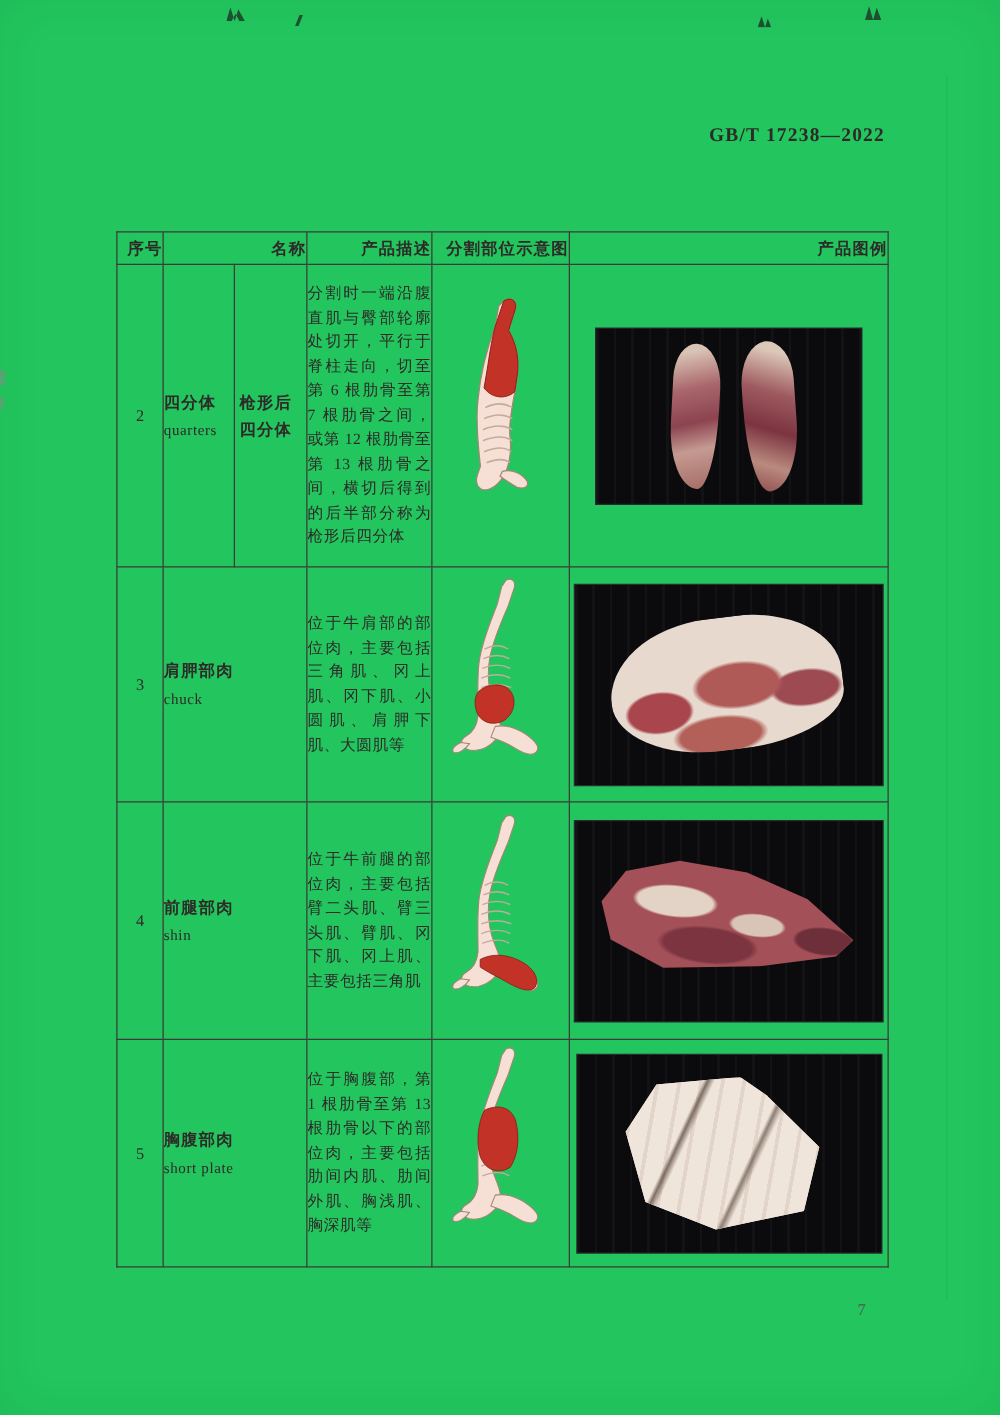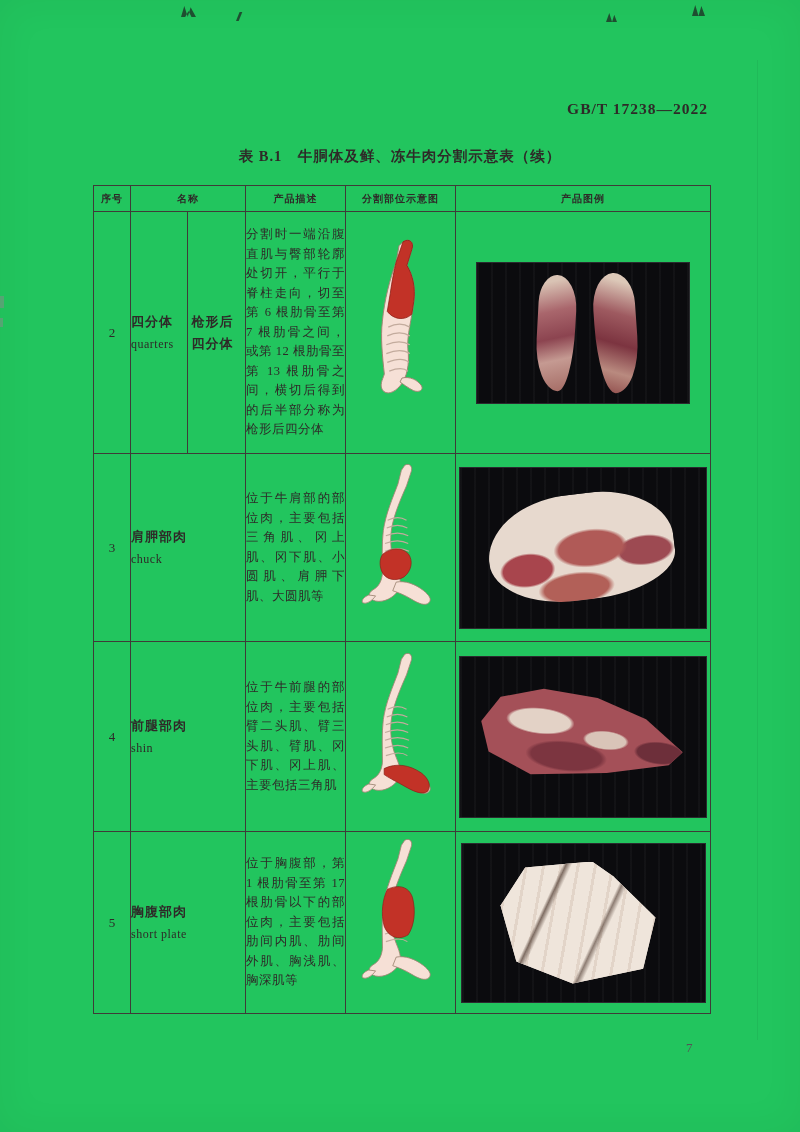--- a/index.html
+++ b/index.html
@@ -116,7 +116,6 @@
   <div class="vline"></div>
 
   <div class="header-code">GB/T 17238—2022</div>
-  <div class="table-title">表 B.1　牛胴体及鲜、冻牛肉分割示意表（续）</div>
 
   <table class="cuts">
     <colgroup>

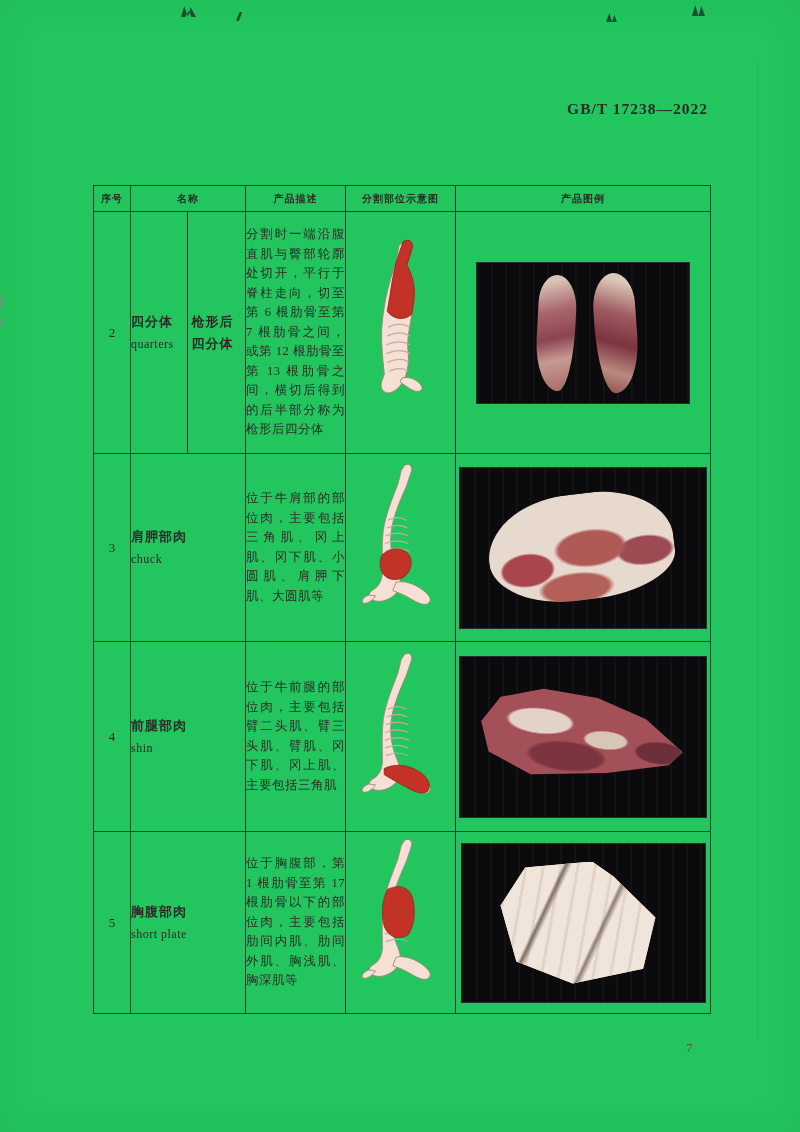--- a/index.html
+++ b/index.html
@@ -22,7 +22,7 @@
 
   table.cuts{position:absolute;left:93px;top:185px;width:617px;border-collapse:collapse;table-layout:fixed;}
   table.cuts th,table.cuts td{border:1px solid #3f3b38;padding:0;vertical-align:middle;}
-  table.cuts th{font-size:10px;font-weight:bold;height:25px;letter-spacing:1px;}
+  table.cuts th{font-size:13px;font-weight:bold;height:25px;letter-spacing:1px;text-align:right;}
   td.no{text-align:center;font-size:13px;}
   td.name{text-align:left;font-size:13px;font-weight:bold;letter-spacing:1px;line-height:22px;}
   td.name .en{font-weight:normal;font-size:12px;letter-spacing:.5px;font-family:Liberation Serif, serif;}

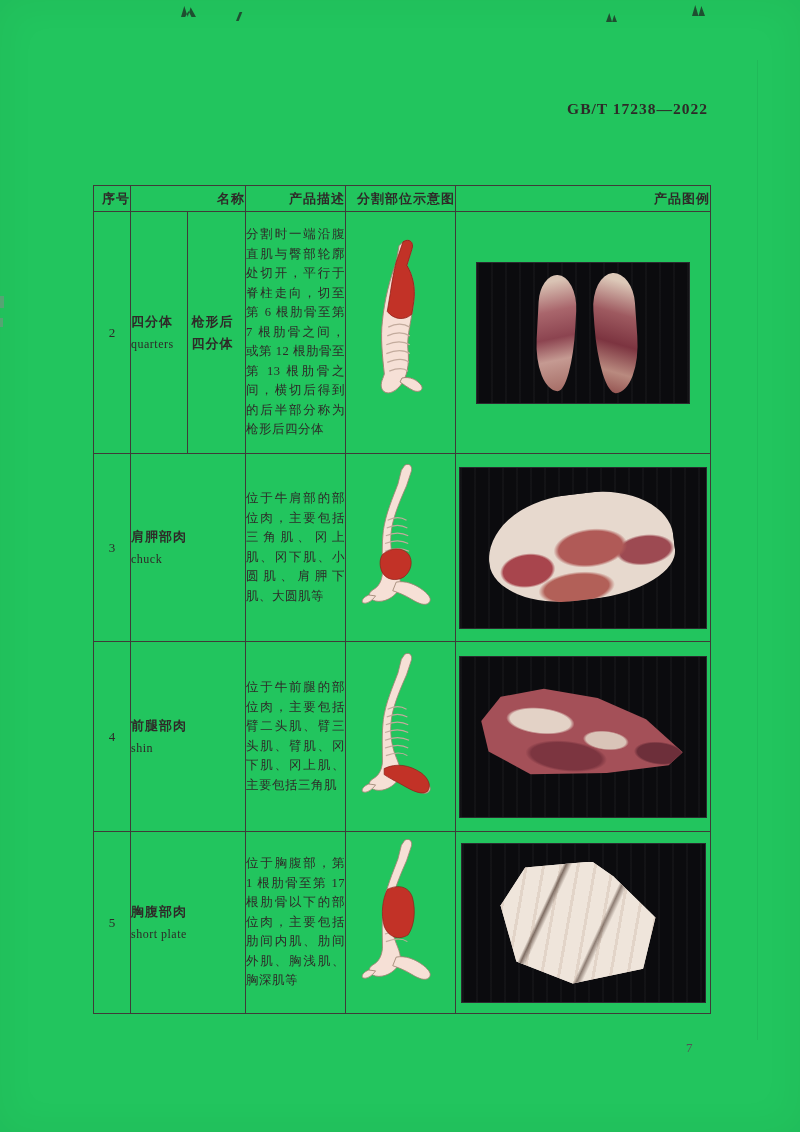--- a/index.html
+++ b/index.html
@@ -212,7 +212,7 @@
         <div class="en">short plate</div>
       </td>
       <td class="desc">
-        <div>位于胸腹部，第 1 根肋骨至第 17 根肋骨以下的部位肉，主要包括肋间内肌、肋间外肌、胸浅肌、胸深肌等</div>
+        <div>位于胸腹部，第 1 根肋骨至第 13 根肋骨以下的部位肉，主要包括肋间内肌、肋间外肌、胸浅肌、胸深肌等</div>
       </td>
       <td class="diag">
         <svg class="diag-svg" viewBox="0 0 110 200" width="95" height="172">

